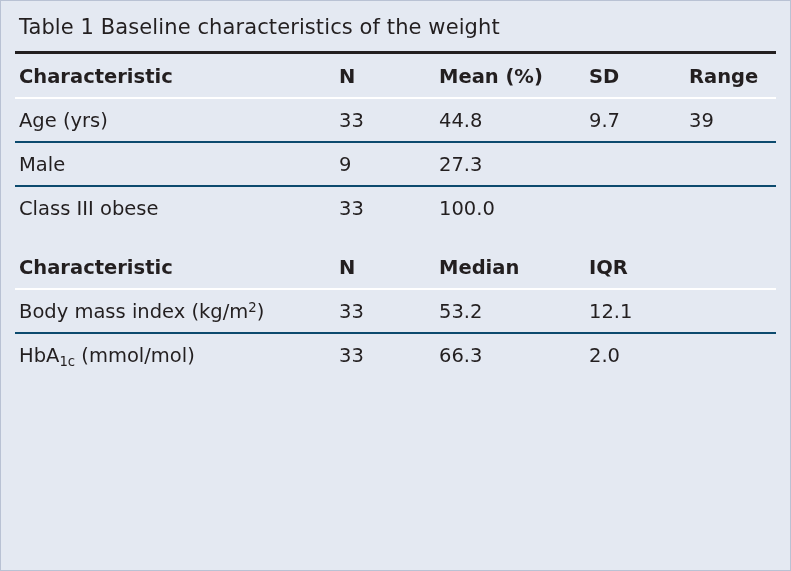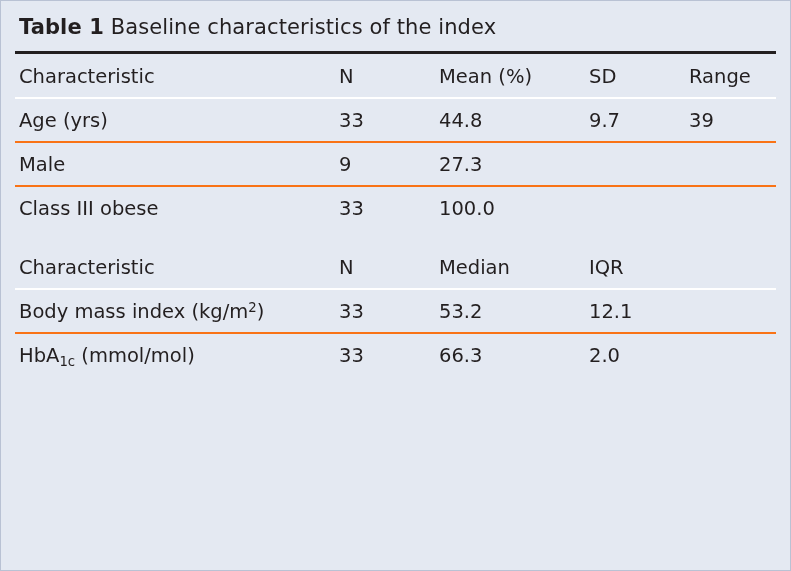--- a/index.html
+++ b/index.html
@@ -32,7 +32,7 @@
     white-space: nowrap;
   }
   .caption .caption-label {
-    font-weight: bold;
+    font-weight: normal;
   }
   .caption .caption-text {
     font-weight: normal;

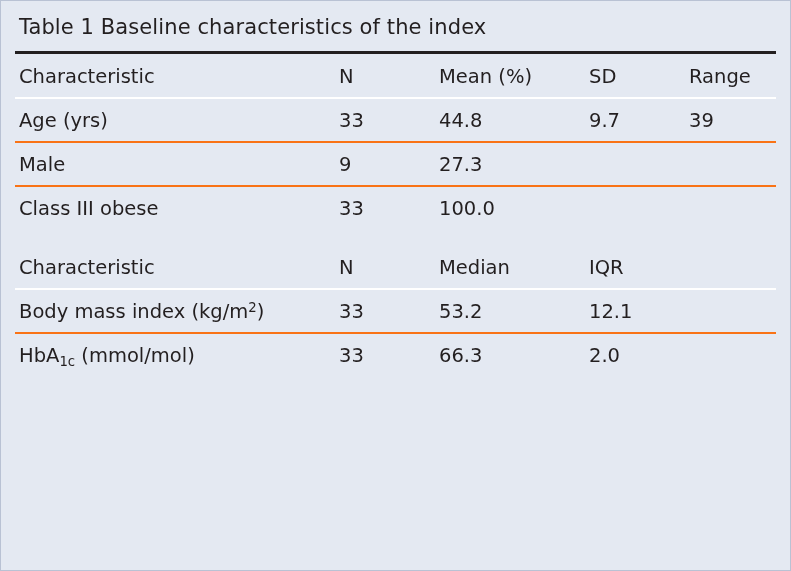--- a/index.html
+++ b/index.html
@@ -106,7 +106,7 @@
 <div class="table-figure">
 
   <div class="caption">
-    <span class="caption-label">Table 1</span><span class="caption-text">&nbsp;</span><span class="caption-text">Baseline characteristics of the index</span>
+    <span class="caption-label">Table 1</span><span class="caption-text">&nbsp;</span><span class="caption-text">Baseline characteristics of the weight</span>
   </div>
 
   <div class="rule-top"></div>

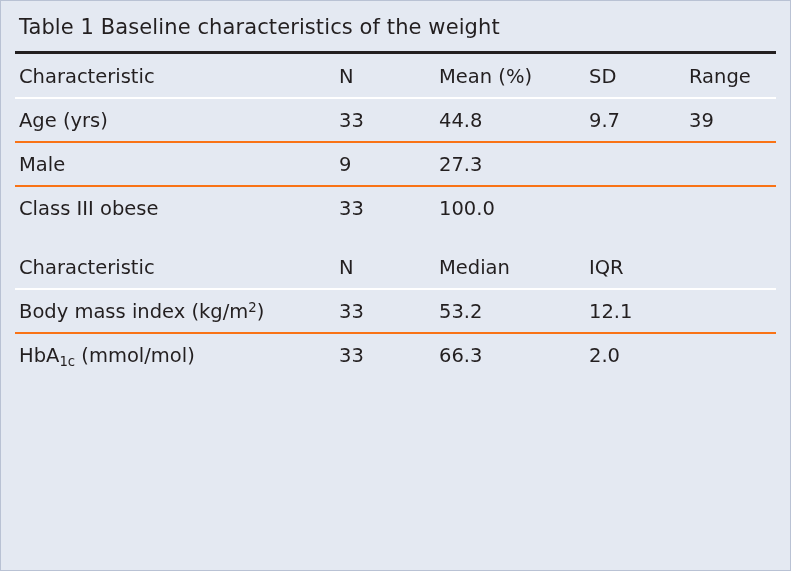--- a/index.html
+++ b/index.html
@@ -70,6 +70,7 @@
   tr.header-row td {
     border-bottom: 2px solid #ffffff;
     padding-top: 11px;
+    font-weight: bold;
   }
   tr.data-row td {
     border-bottom: 2px solid #f97316;

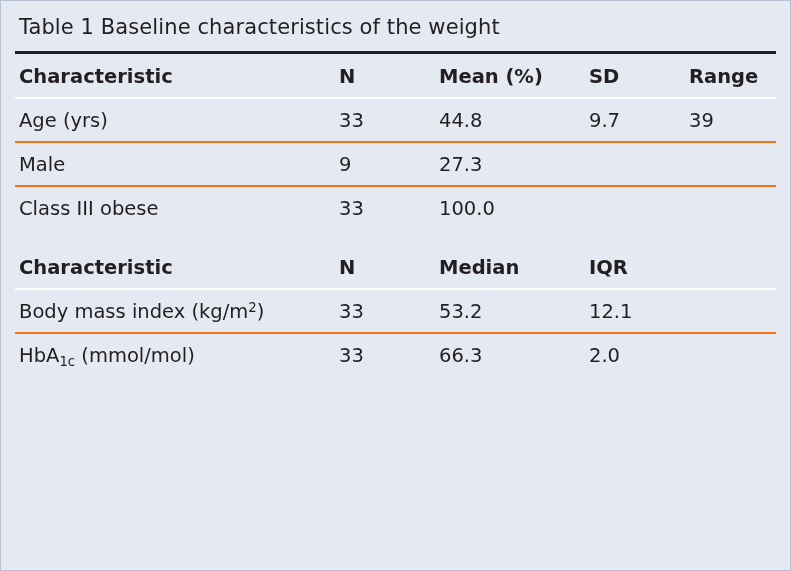--- a/index.html
+++ b/index.html
@@ -73,7 +73,7 @@
     font-weight: bold;
   }
   tr.data-row td {
-    border-bottom: 2px solid #f97316;
+    border-bottom: 2px solid #0c4a6e;
   }
   tr.last-row td {
     border-bottom: none;

